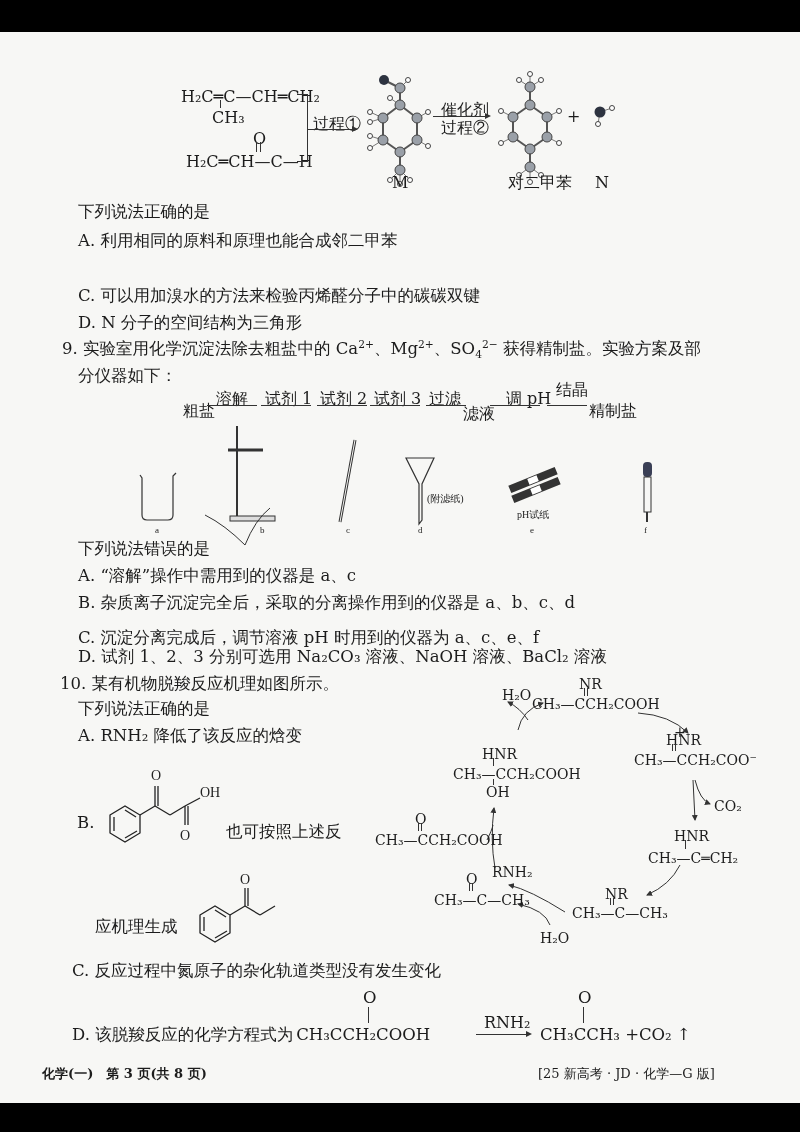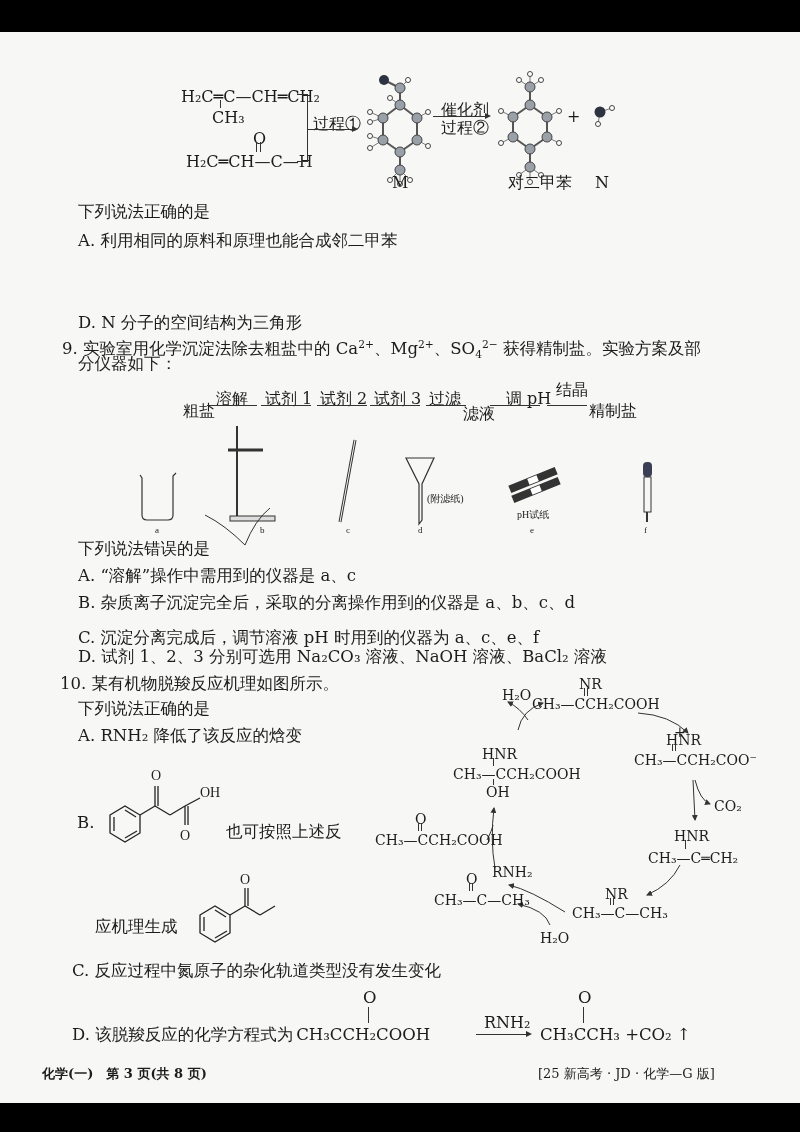--- a/index.html
+++ b/index.html
@@ -149,6 +149,7 @@
 
   <div class="abs txt" style="left:78px;top:170px;">下列说法正确的是</div>
   <div class="abs txt" style="left:78px;top:199px;">A. 利用相同的原料和原理也能合成邻二甲苯</div>
+  <div class="abs txt" style="left:78px;top:254px;">C. 可以用加溴水的方法来检验丙烯醛分子中的碳碳双键</div>
   <div class="abs txt" style="left:78px;top:281px;">D. N 分子的空间结构为三角形</div>
 
   <div class="abs txt" style="left:62px;top:307px;">

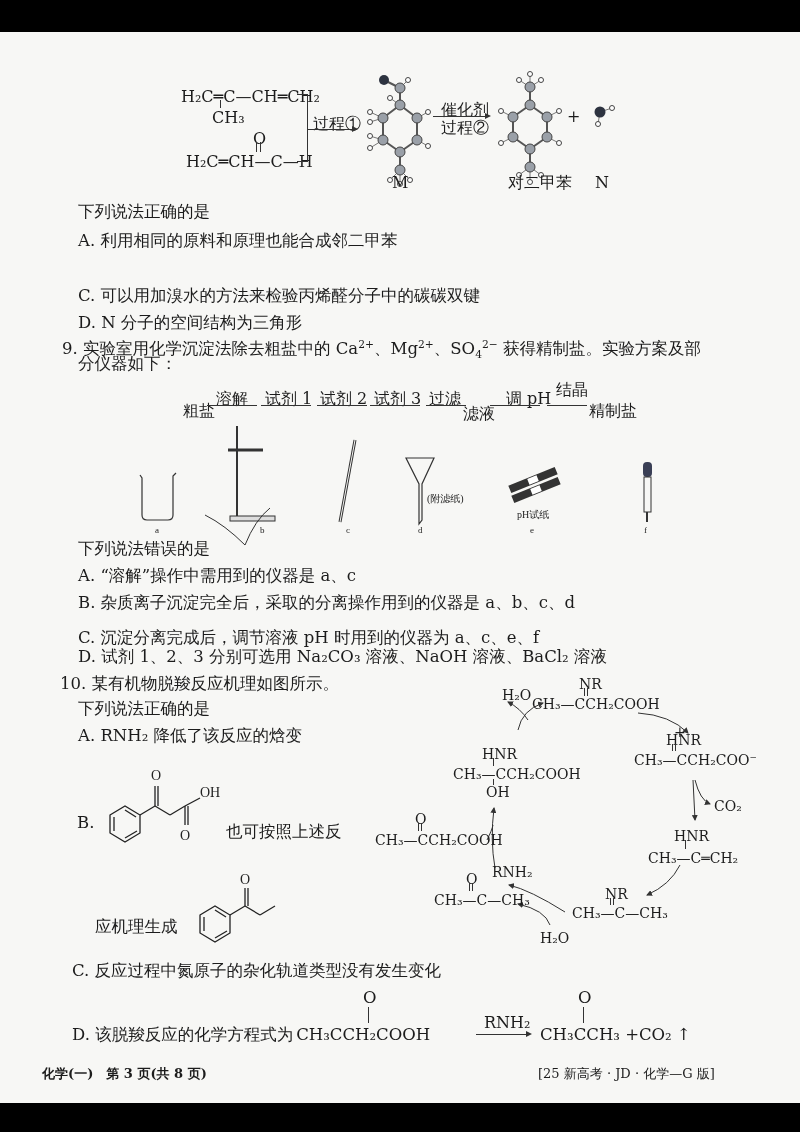--- a/index.html
+++ b/index.html
@@ -155,7 +155,7 @@
   <div class="abs txt" style="left:62px;top:307px;">
     <span>9. 实验室用化学沉淀法除去粗盐中的 Ca</span><sup>2+</sup><span>、Mg</span><sup>2+</sup><span>、SO</span><sub>4</sub><sup>2−</sup><span> 获得精制盐。实验方案及部</span>
   </div>
-  <div class="abs txt" style="left:78px;top:322px;">分仪器如下：</div>
+  <div class="abs txt" style="left:78px;top:334px;">分仪器如下：</div>
 
   <div>
     <span class="abs sm" style="left:183px;top:369px;">粗盐</span>

